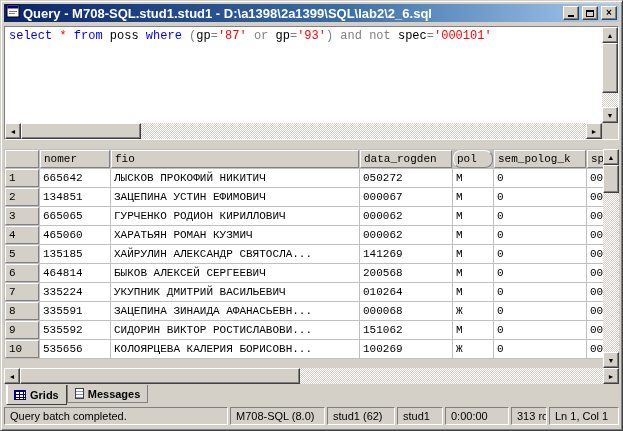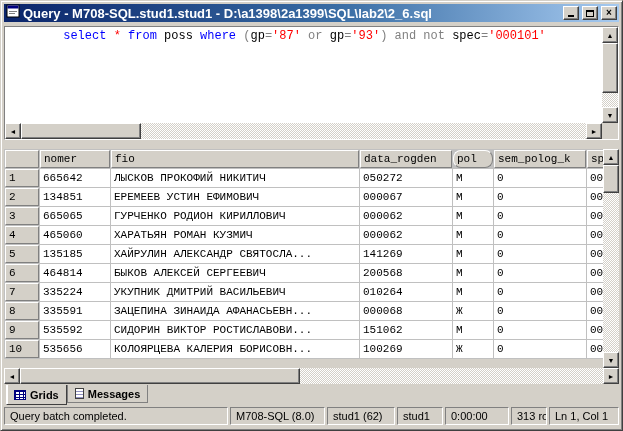--- a/index.html
+++ b/index.html
@@ -38,7 +38,7 @@
   
   .editor-section{flex:0 0 112px;margin-top:4px;background:#ffffff;display:flex;flex-direction:column;
     border:1px solid;border-color:#808080 #ffffff #ffffff #808080;box-shadow:inset 1px 1px 0 #404040,inset -1px -1px 0 #d4d0c8;}
-  .editor-view{flex:1;display:flex;overflow:hidden;text-align:center;}
+  .editor-view{flex:1;display:flex;overflow:hidden;}
   .editor-text{flex:1;background:#fff;font-family:"Liberation Mono","DejaVu Sans Mono",monospace;
     font-size:12px;line-height:15px;padding:2px 2px 0 4px;white-space:pre;overflow:hidden;}
   .hscroll-row{flex:0 0 16px;display:flex;}

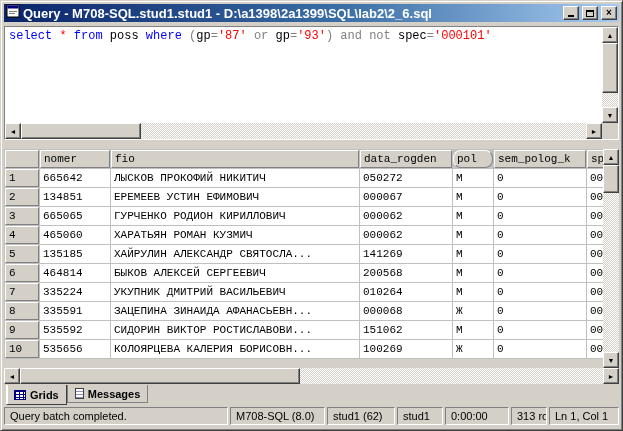--- a/index.html
+++ b/index.html
@@ -157,7 +157,7 @@
             <tr>
               <td class="rowhdr">2</td>
               <td class="cell">134851</td>
-              <td class="cell">ЕРЕМЕЕВ УСТИН ЕФИМОВИЧ</td>
+              <td class="cell">ЗАЦЕПИНА УСТИН ЕФИМОВИЧ</td>
               <td class="cell">000067</td>
               <td class="cell">М</td>
               <td class="cell">0</td>

